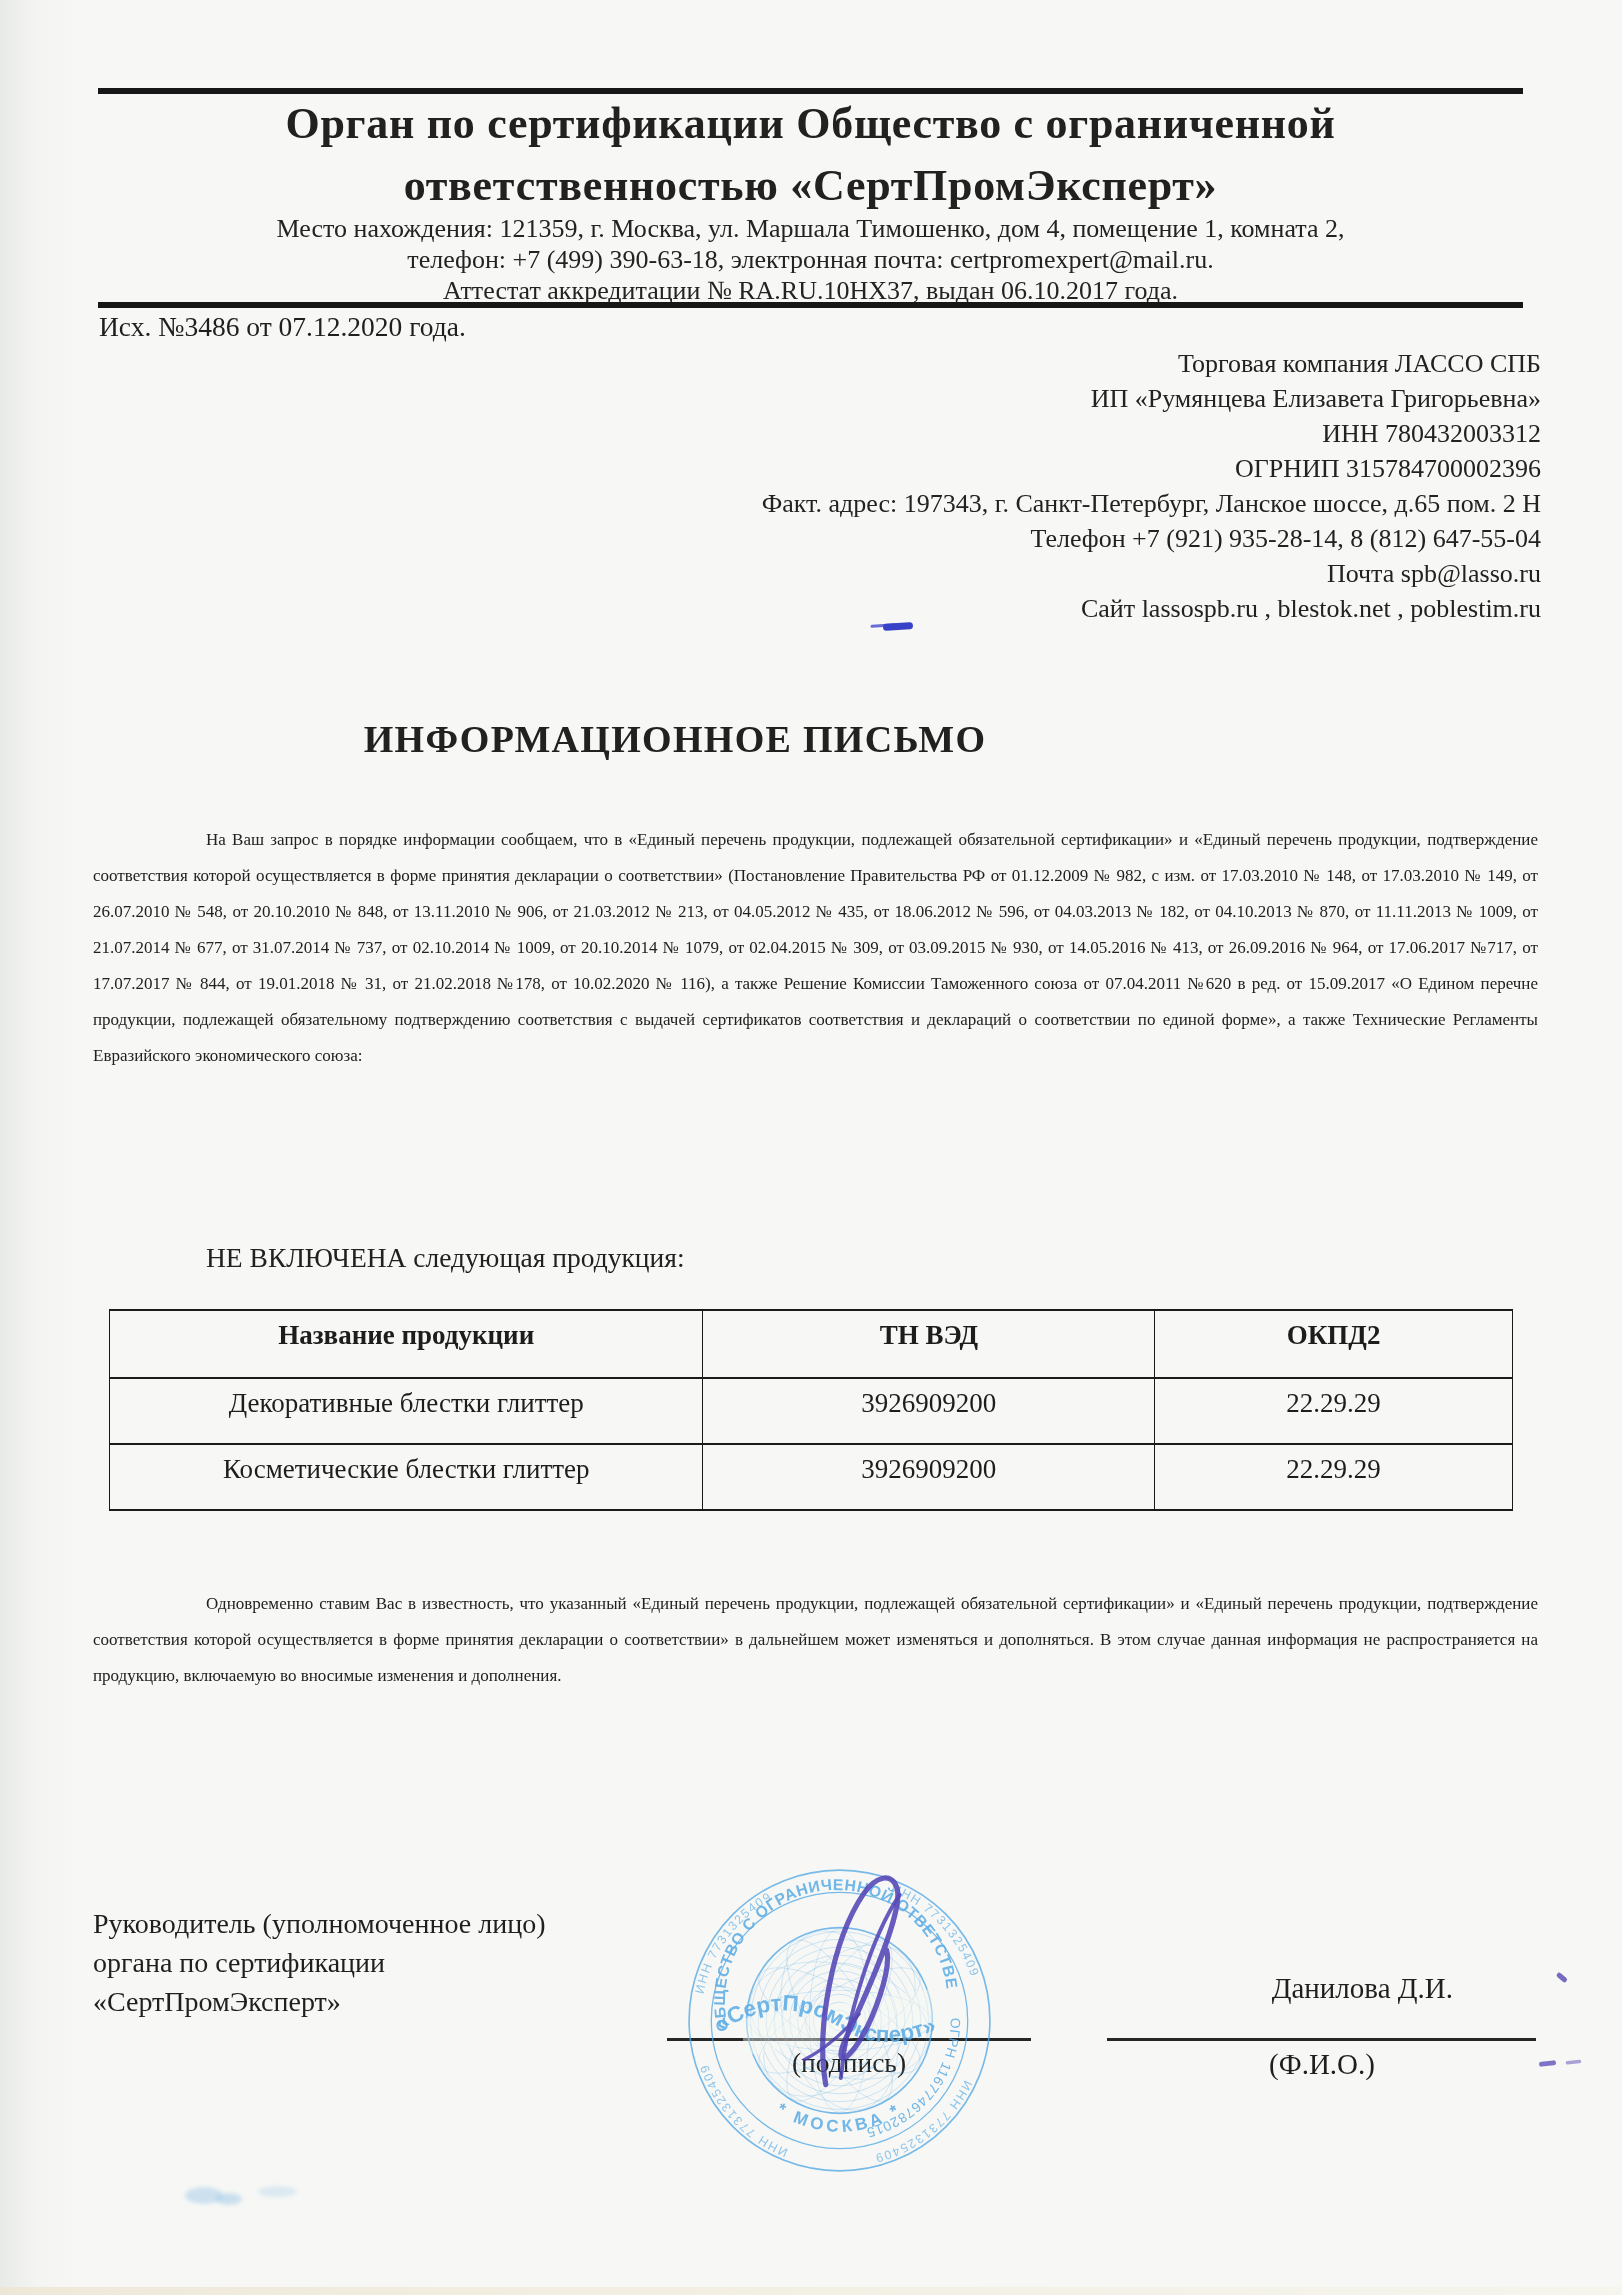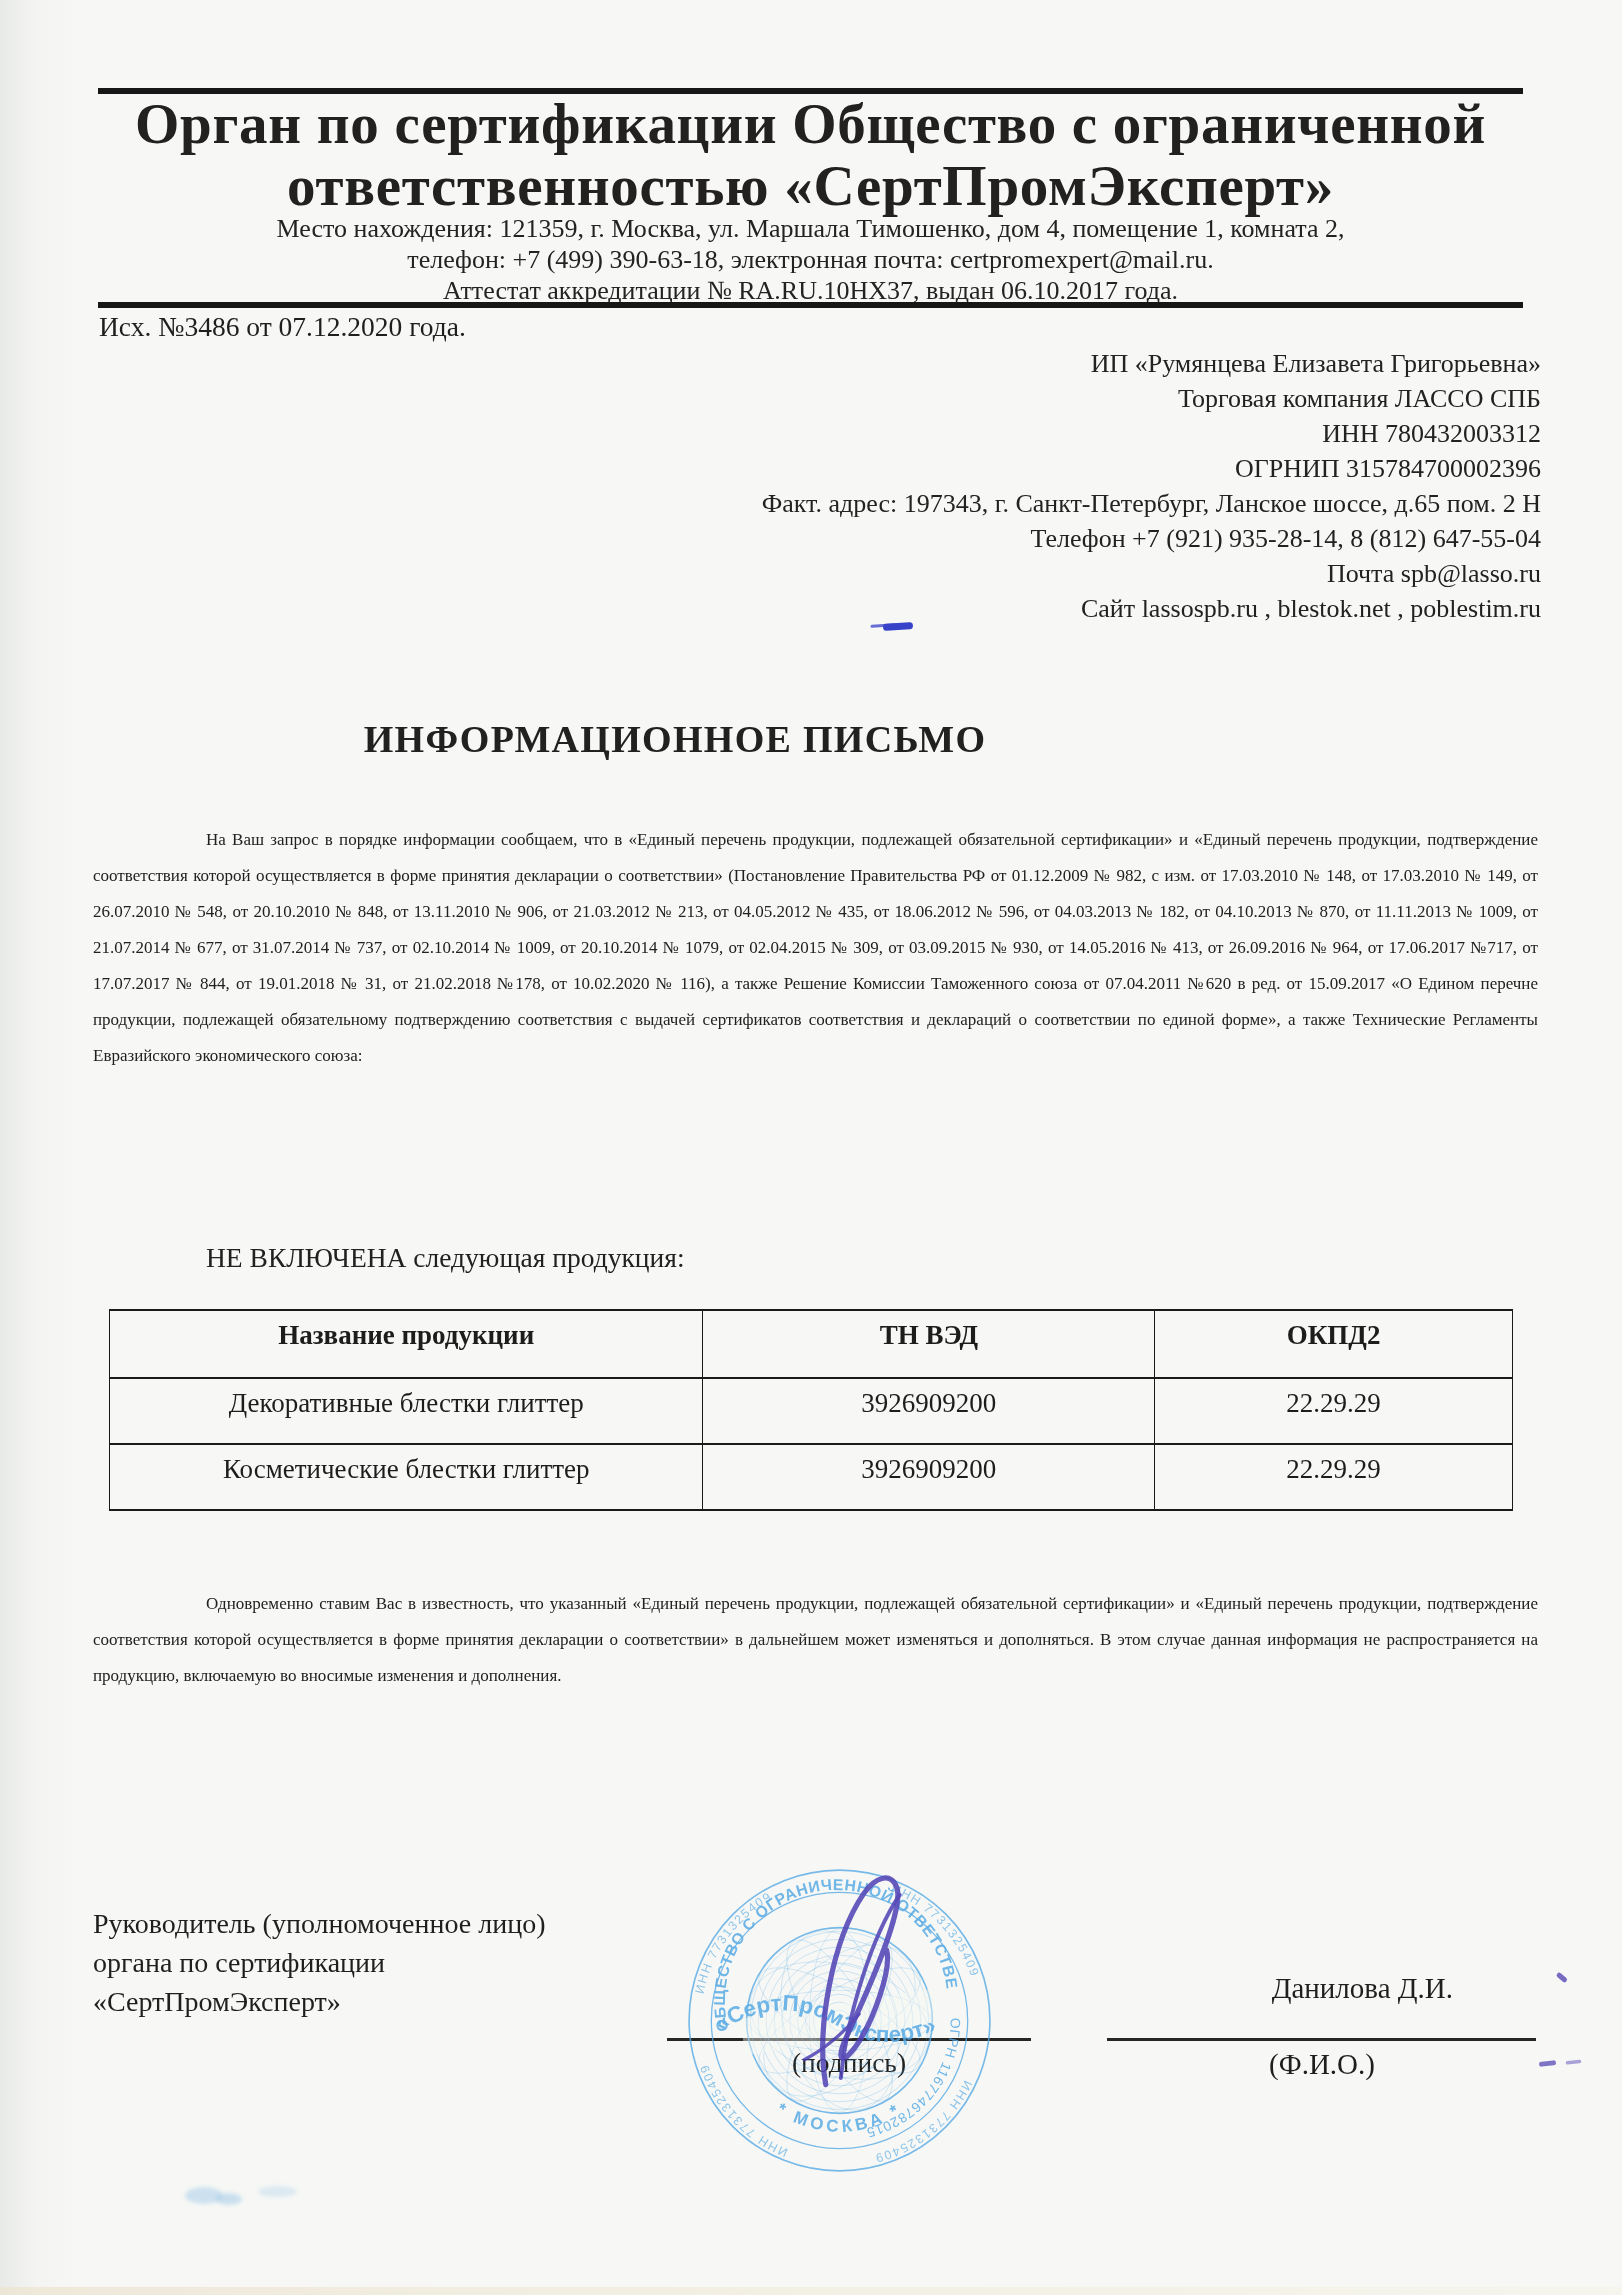--- a/index.html
+++ b/index.html
@@ -15,7 +15,7 @@
   .rule-top{top:88px;height:5.9px;}
   .rule-bottom{top:302px;height:5.9px;}
   .org-title{position:absolute;top:93px;left:98px;width:1425px;text-align:center;
-    font-weight:bold;font-size:57px;line-height:62px;letter-spacing:0.7px;color:#222120;}
+    font-weight:bold;font-size:44px;line-height:62px;letter-spacing:0.7px;color:#222120;}
   .org-info{position:absolute;top:213px;left:98px;width:1425px;text-align:center;
     font-size:26px;line-height:31px;color:#232322;}
   .outgoing-ref{position:absolute;top:311px;left:99px;font-size:27.5px;font-family:Liberation Serif, serif;}

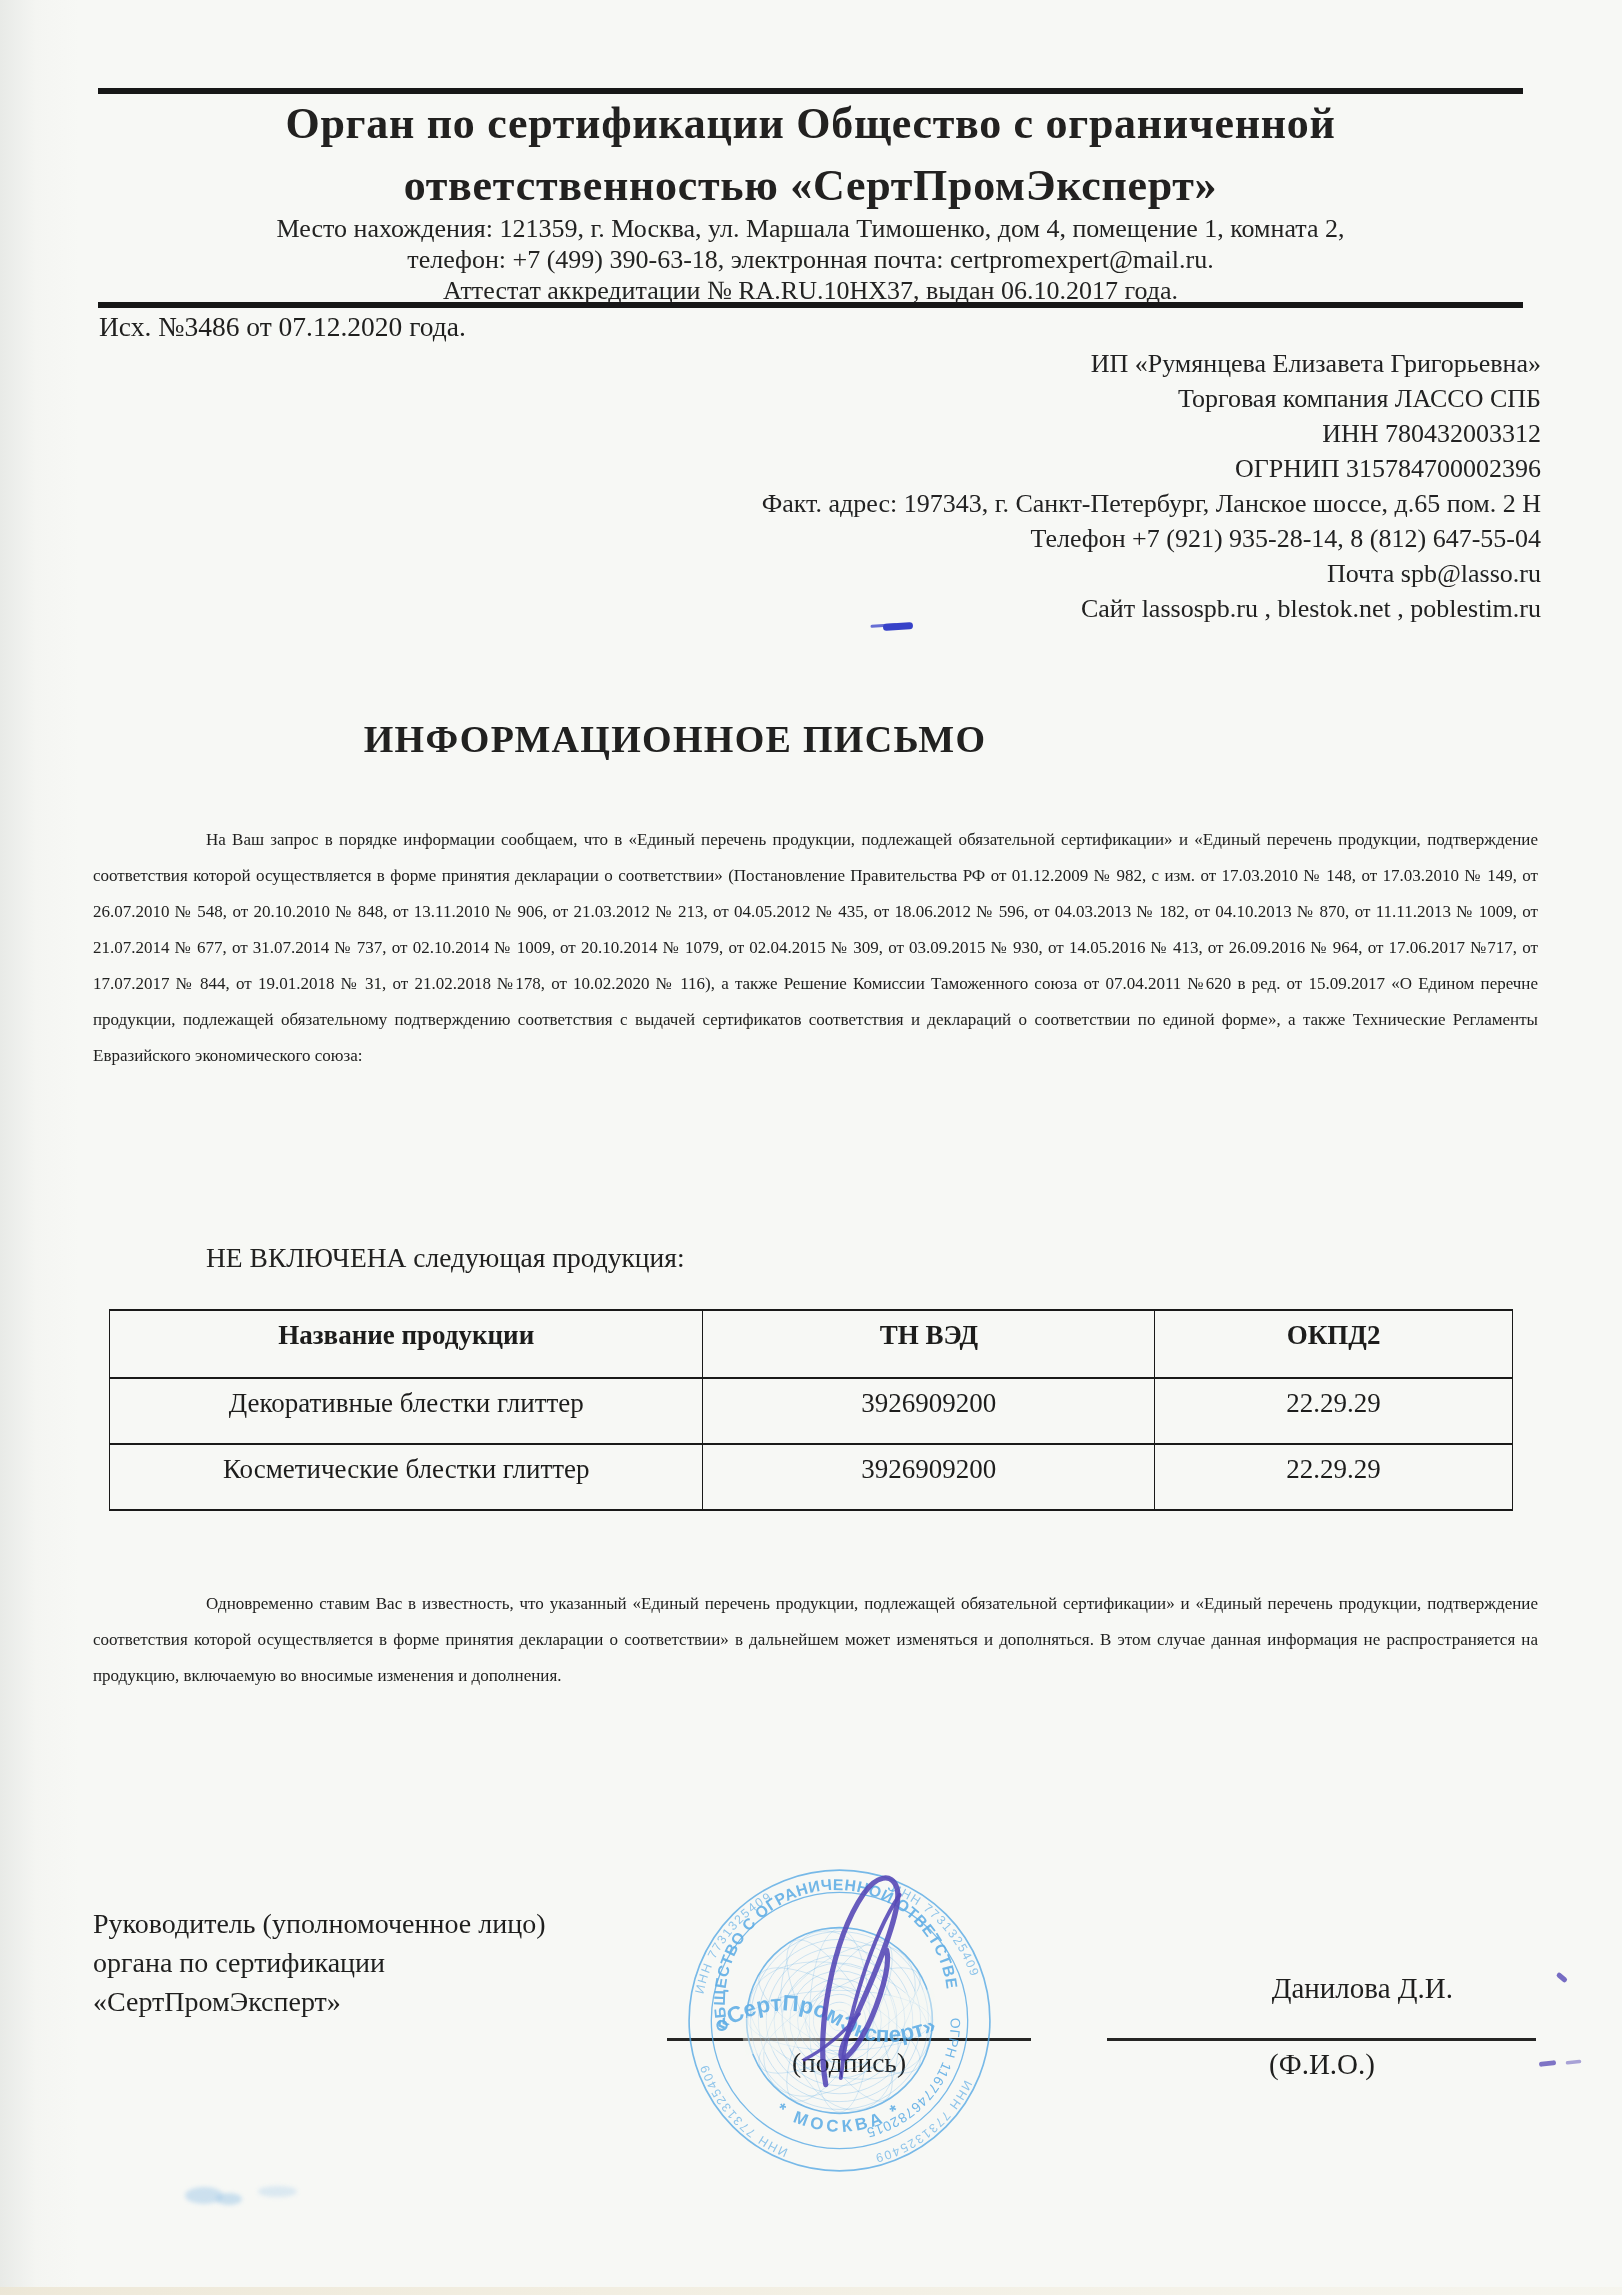--- a/index.html
+++ b/index.html
@@ -80,8 +80,8 @@
   <div class="outgoing-ref">Исх. №3486 от 07.12.2020 года.</div>
 
   <div class="recipient">
+    <div>Торговая компания ЛАССО СПБ</div>
     <div>ИП «Румянцева Елизавета Григорьевна»</div>
-    <div>Торговая компания ЛАССО СПБ</div>
     <div>ИНН 780432003312</div>
     <div>ОГРНИП 315784700002396</div>
     <div>Факт. адрес: 197343, г. Санкт-Петербург, Ланское шоссе, д.65 пом. 2 Н</div>

